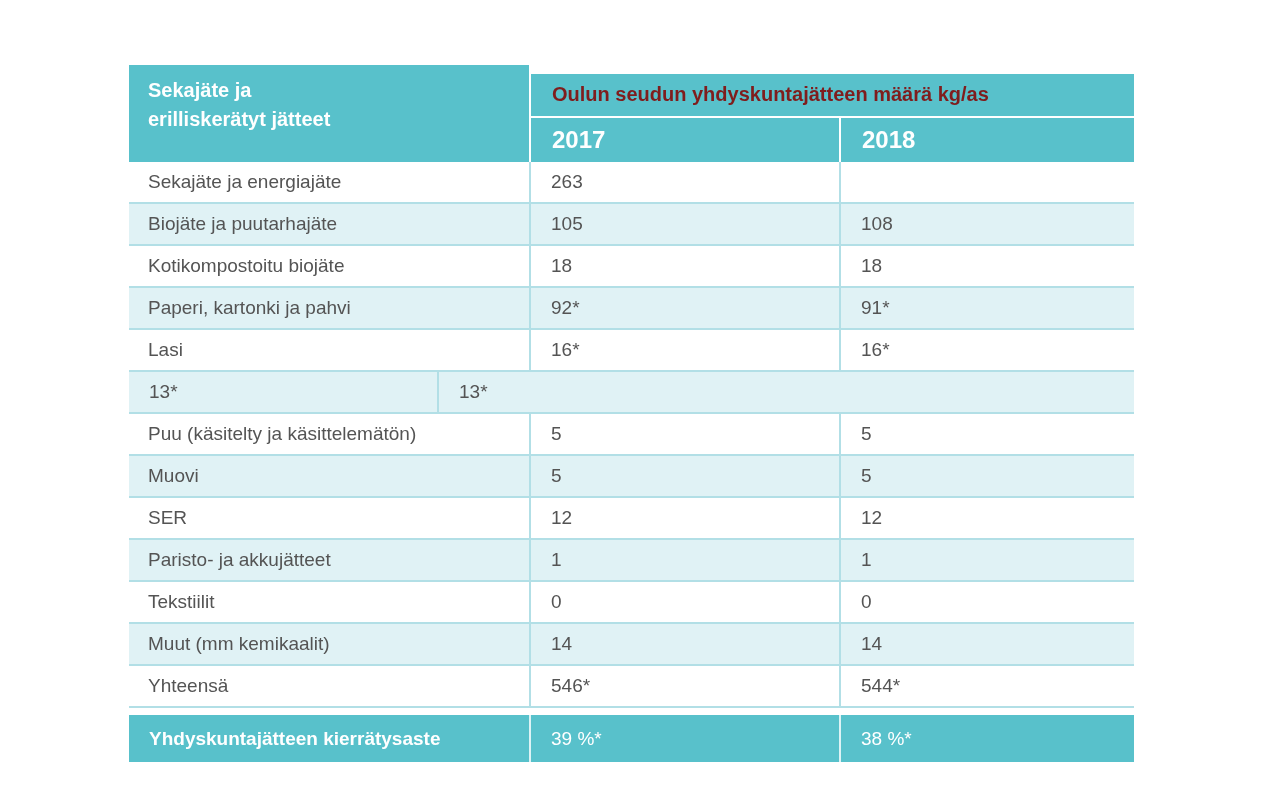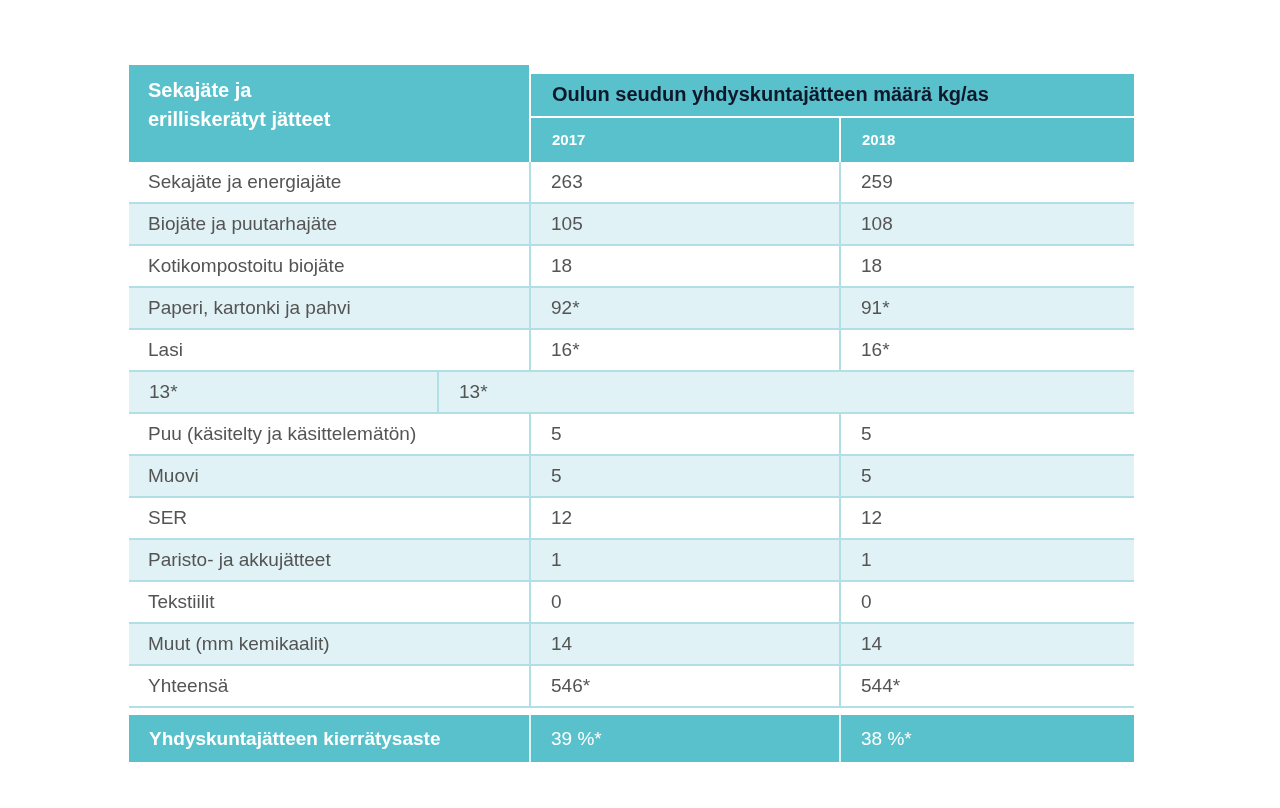--- a/index.html
+++ b/index.html
@@ -49,7 +49,7 @@
     height: 48px;
     background: #58c1cb;
     border-bottom: 2px solid #ffffff;
-    color: #0f172a;
+    color: #7f1d1d;
     font-weight: bold;
     font-size: 20px;
     display: flex;

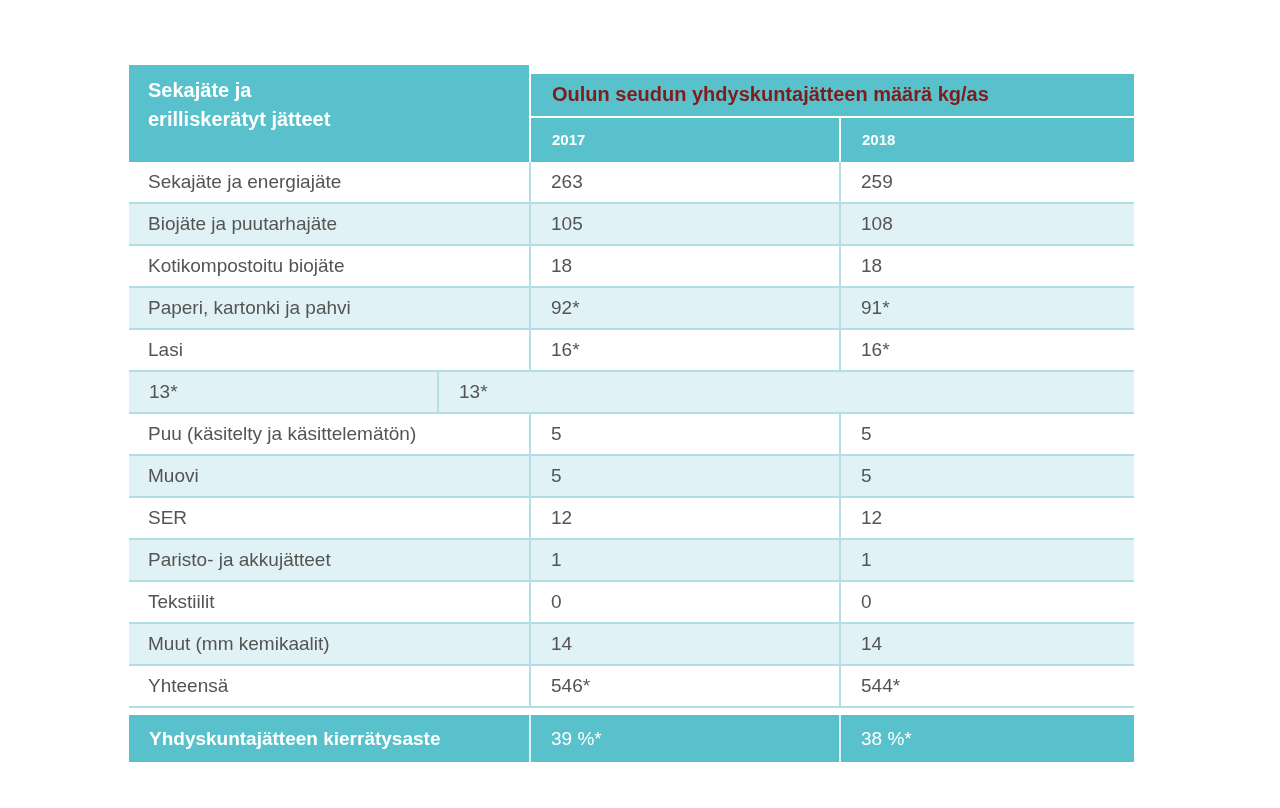--- a/index.html
+++ b/index.html
@@ -62,7 +62,7 @@
     background: #58c1cb;
     color: #ffffff;
     font-weight: bold;
-    font-size: 15px;
+    font-size: 24px;
     display: flex;
     align-items: center;
     padding-left: 21px;

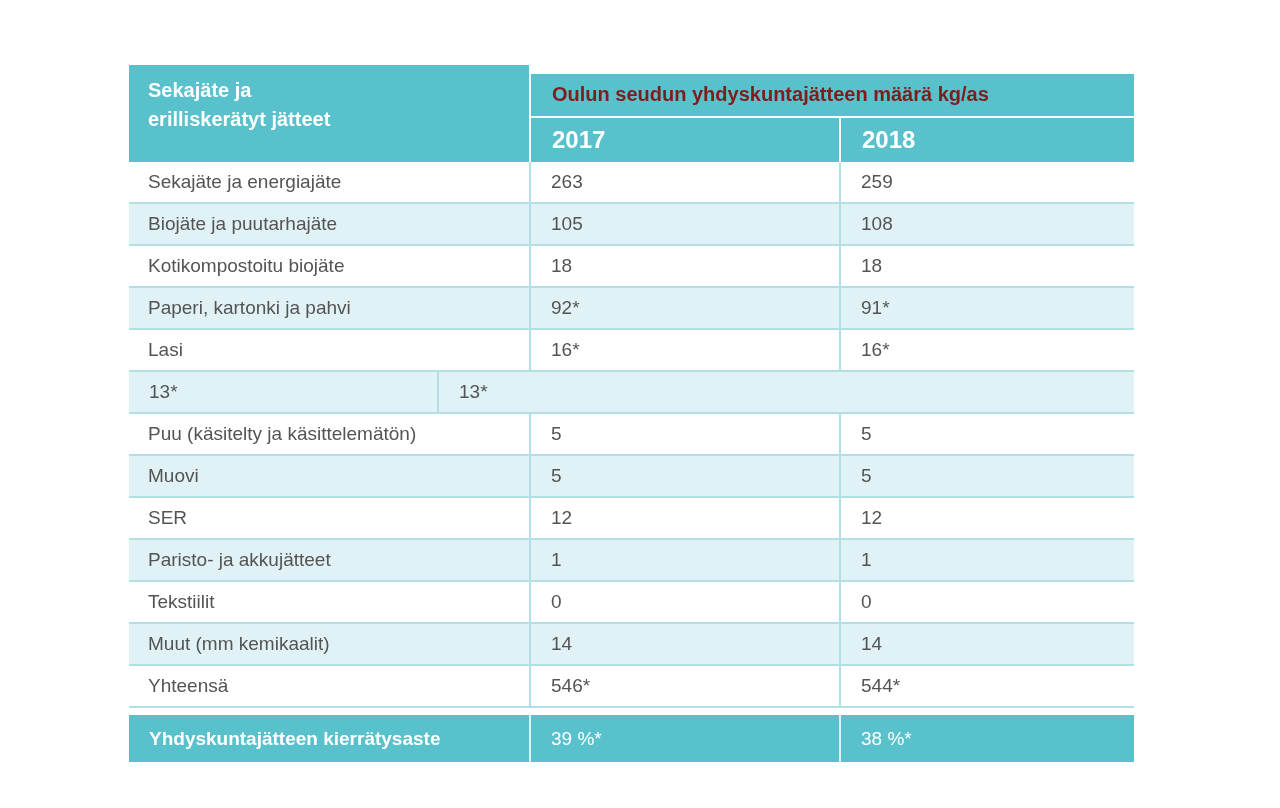--- a/index.html
+++ b/index.html
@@ -133,7 +133,6 @@
       <div class="trow">
         <div class="td c1">Sekajäte ja energiajäte</div>
         <div class="td c2">263</div>
-        <div class="td c3">259</div>
       </div>
       <div class="trow alt">
         <div class="td c1">Biojäte ja puutarhajäte</div>

